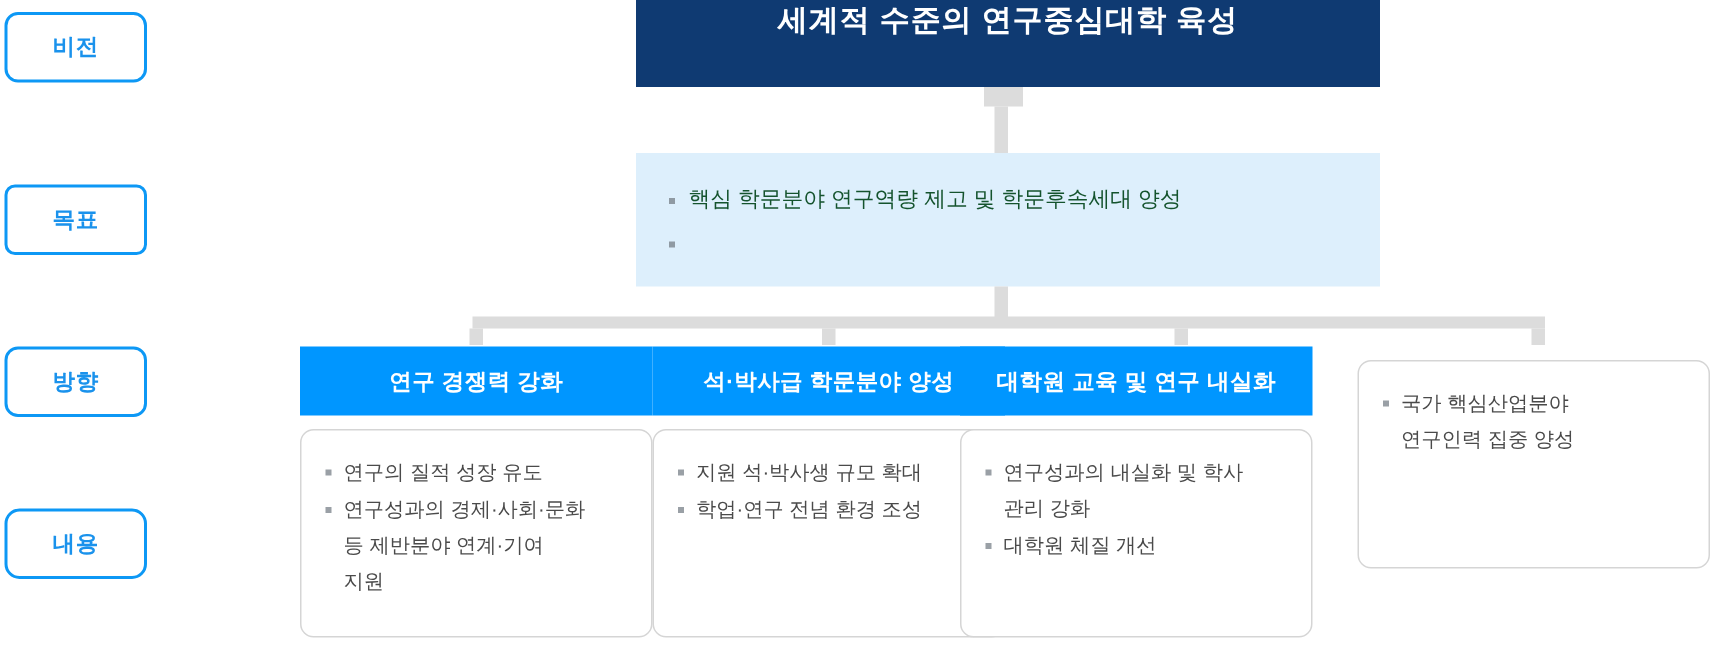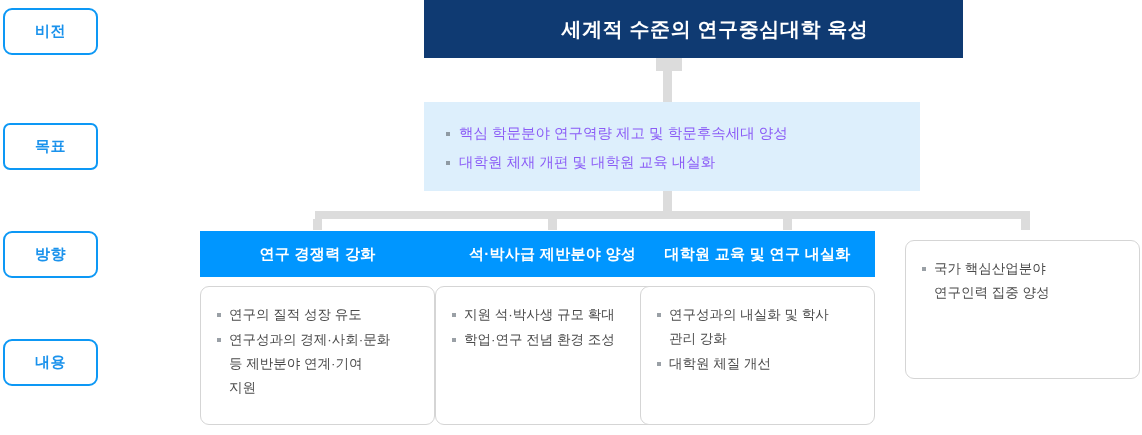--- a/index.html
+++ b/index.html
@@ -56,9 +56,7 @@
     font-weight: 700;
     letter-spacing: 0.6px;
     display: flex;
-    align-items: center;
     justify-content: center;
-    padding-left: 43px;
   }
 
   

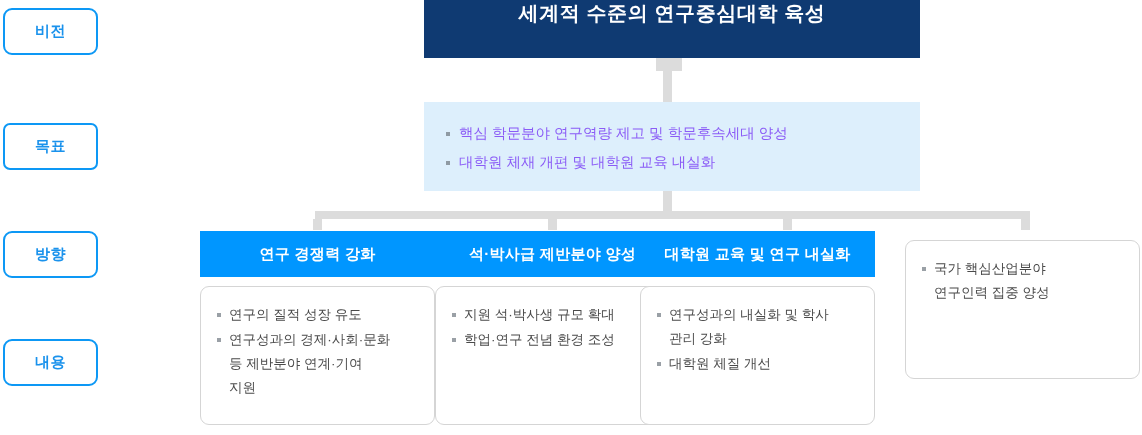--- a/index.html
+++ b/index.html
@@ -89,7 +89,7 @@
     padding: 17px 0 0 22px;
   }
   .goal-line {
-    color: #8b5cf6;
+    color: #14532d;
     font-size: 14.5px;
     line-height: 29px;
     display: flex;

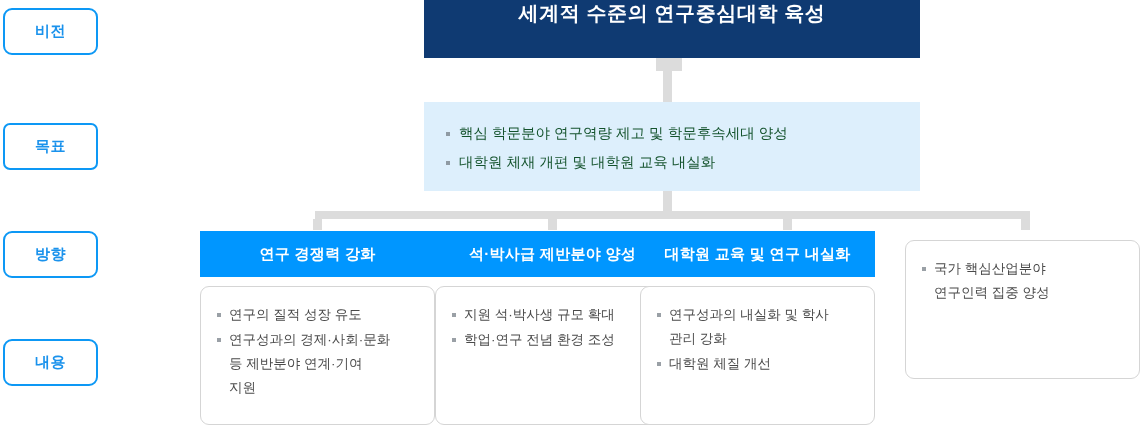--- a/index.html
+++ b/index.html
@@ -203,7 +203,6 @@
     </div>
     <div class="goal-line">
       <span class="bullet"></span>
-      <span>대학원 체재 개편 및 대학원 교육 내실화</span>
     </div>
   </div>
 

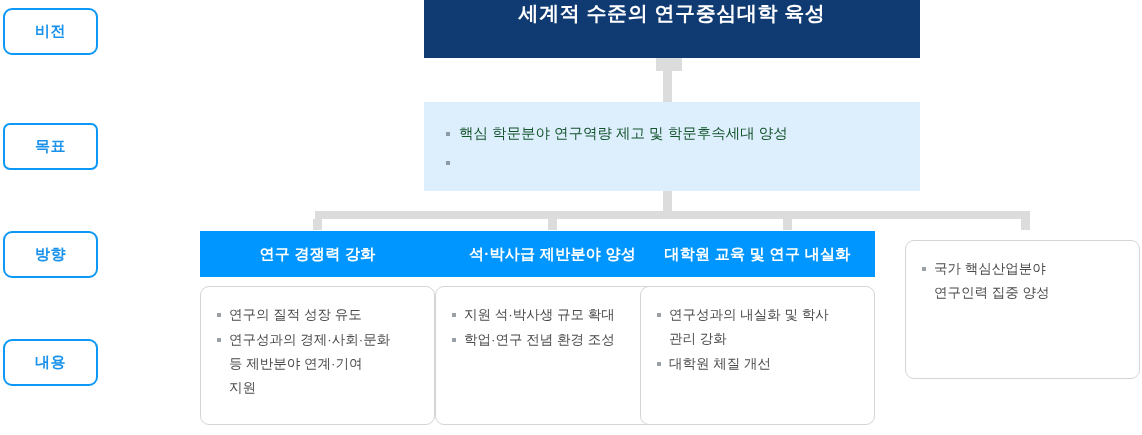--- a/index.html
+++ b/index.html
@@ -233,7 +233,7 @@
 
   <div class="col" style="left:435px; width:235px;">
     <div class="col-header">
-      <span>석·박사급 제반분야 양성</span>
+      <span>석·박사급 학문분야 양성</span>
     </div>
     <div class="col-body">
       <div class="item">

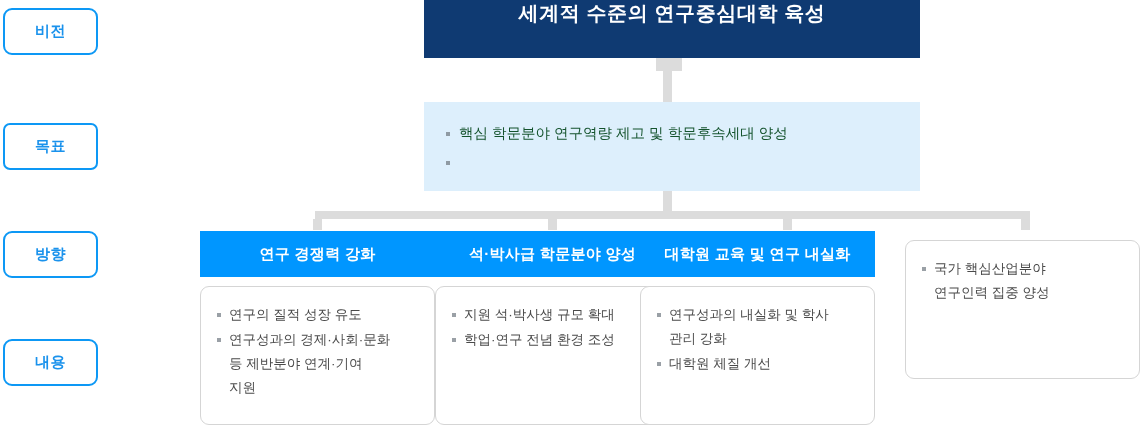--- a/index.html
+++ b/index.html
@@ -41,7 +41,7 @@
   .row-label.vision  { top: 8px;   }
   .row-label.goal    { top: 123px; border-radius: 7px; }
   .row-label.dir     { top: 231px; }
-  .row-label.content { top: 339px; }
+  .row-label.content { top: 339px; border-radius: 10px; }
 
   
   .vision-banner {

